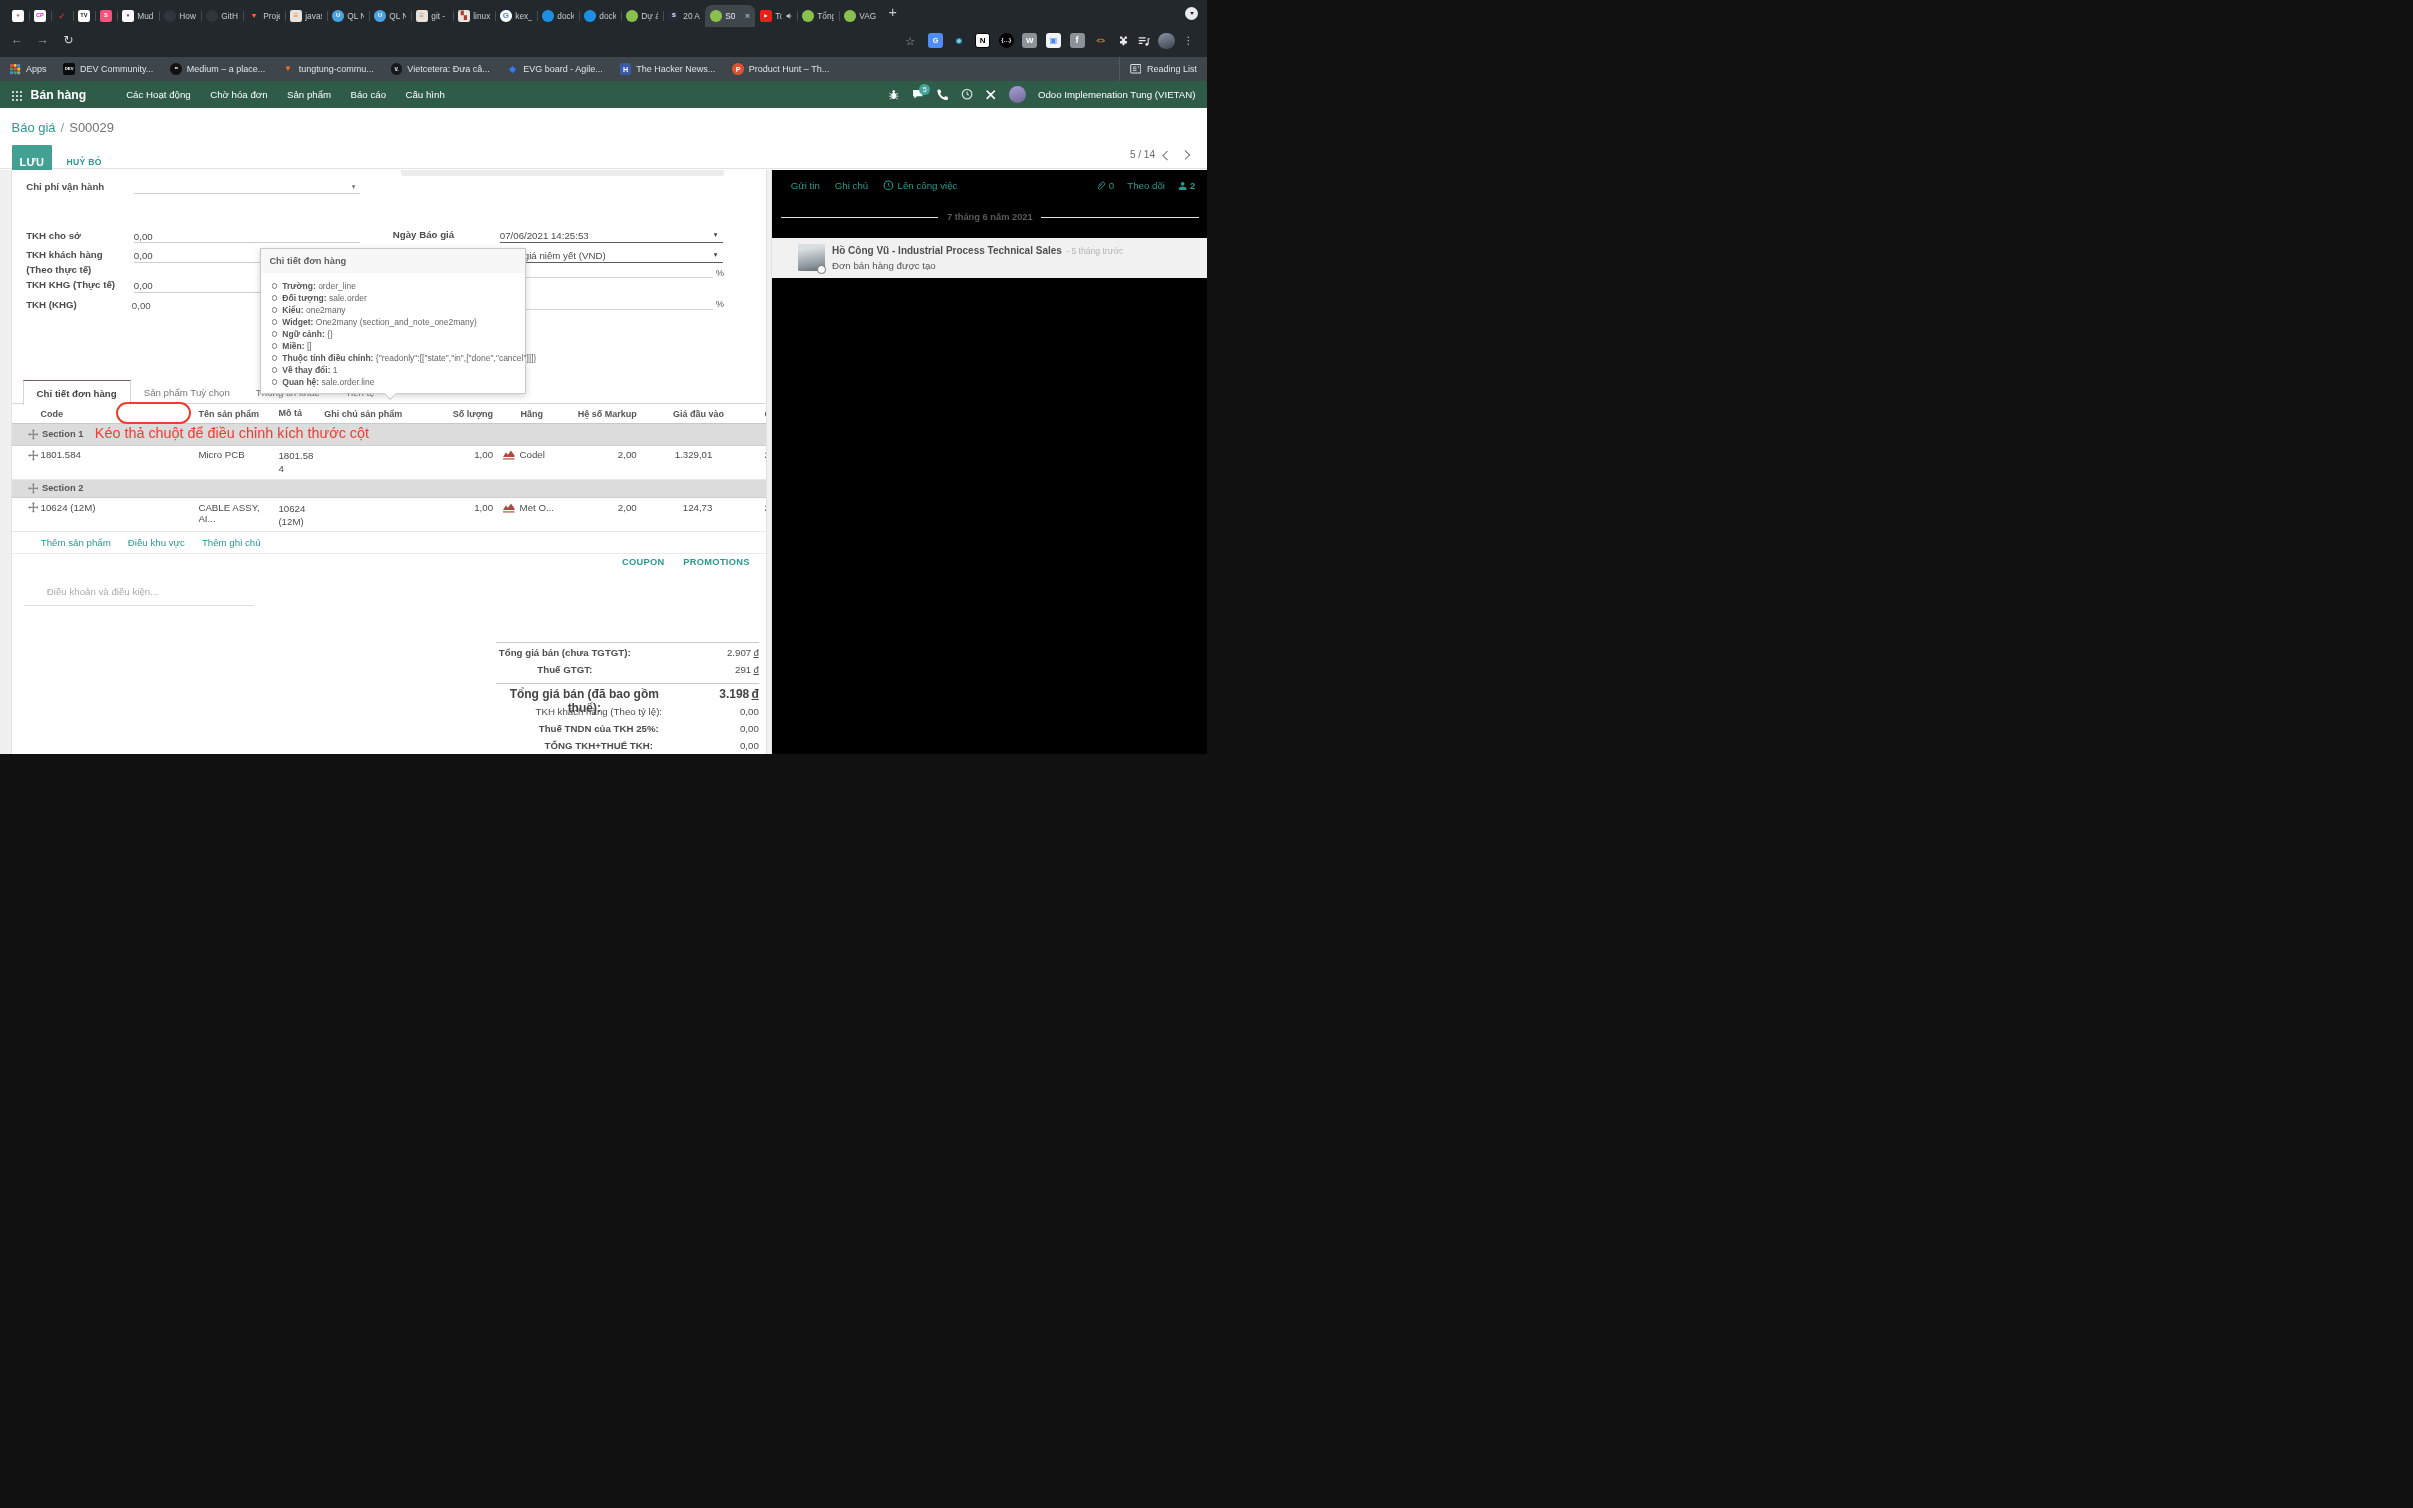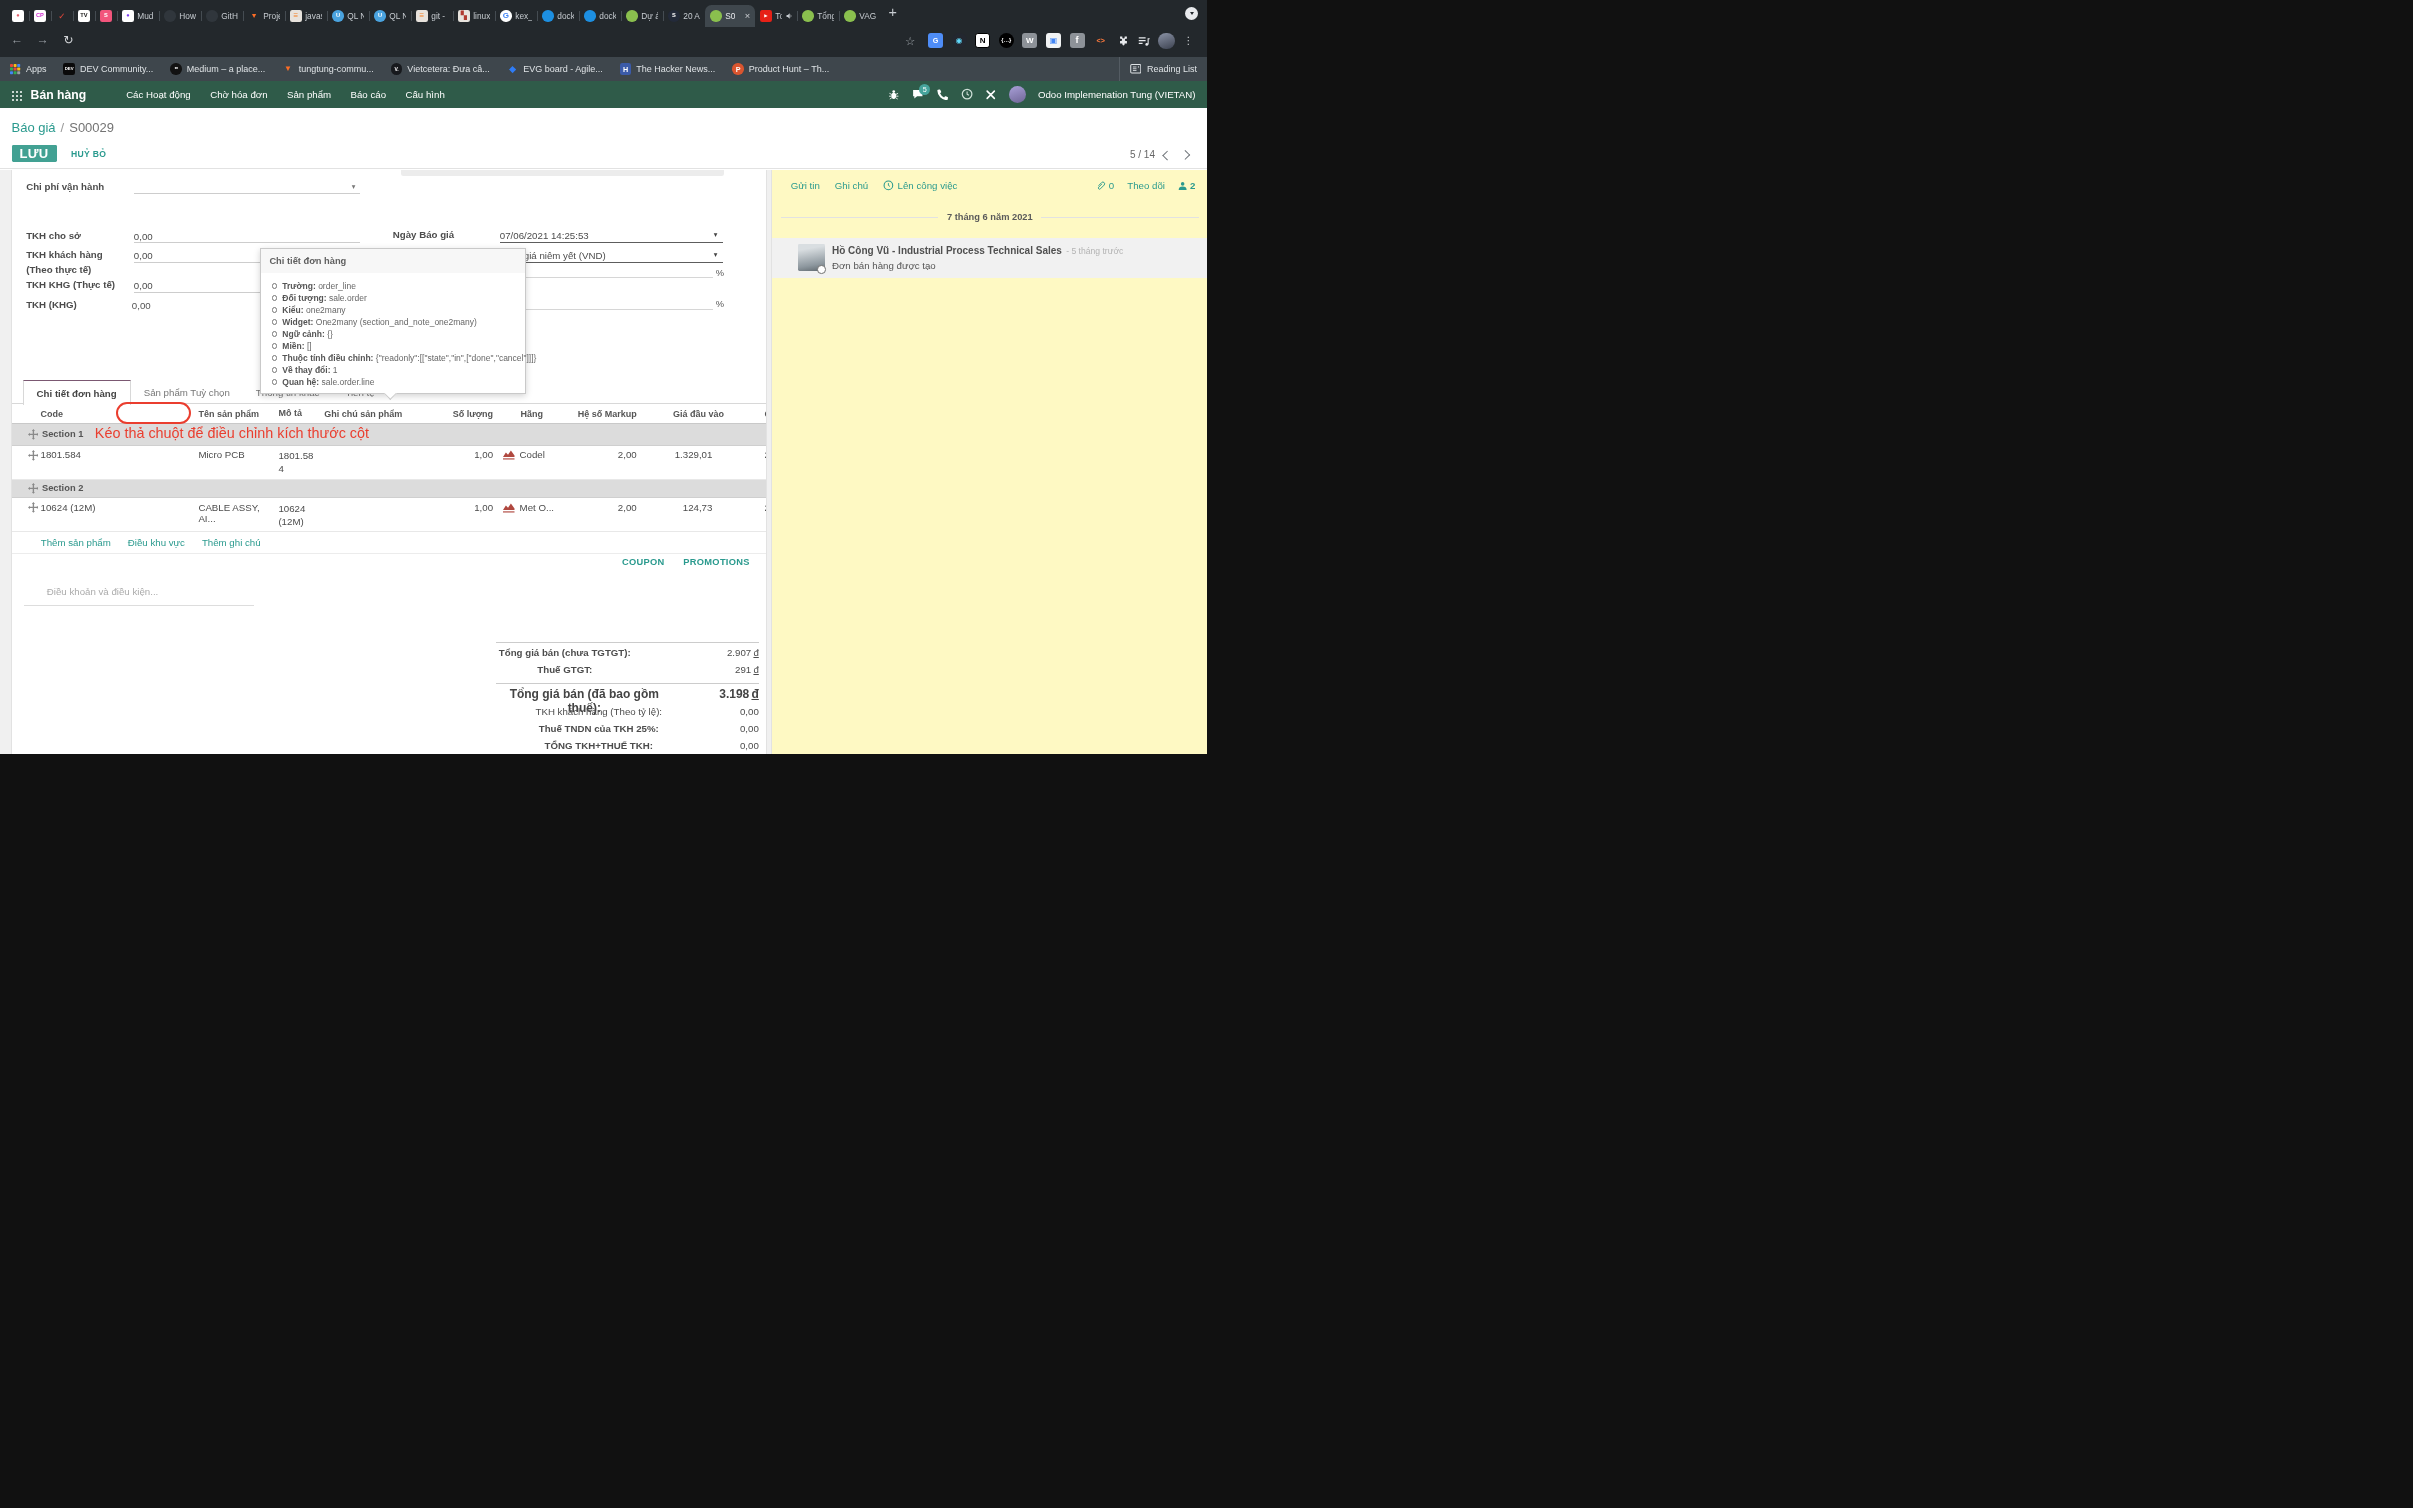--- a/index.html
+++ b/index.html
@@ -59,7 +59,7 @@
   .breadcrumb{position:absolute;left:11.5px;top:12.2px;font-size:13px}
   .bc-link{color:#2a9a8e}.bc-sep{color:#999;margin:0 5px}.bc-cur{color:#737373}
   .btnrow{position:absolute;left:11.5px;top:37px;display:flex;align-items:center;gap:14.4px}
-  .savebtn{background:#42a193;color:#fff;font-size:13px;font-weight:700;letter-spacing:0.3px;padding:1px 8px;border-radius:1.4px}
+  .savebtn{background:#42a193;color:#fff;font-size:11px;font-weight:700;letter-spacing:0.3px;padding:11px 8px;border-radius:1.4px}
   .discard{color:#2a9a8e;font-size:8.6px;font-weight:700;letter-spacing:0.3px}
   .pager{position:absolute;right:52px;top:41px;color:#666;font-size:10px}
   .chev{position:absolute;top:44px;width:6.5px;height:6.5px;border-left:1.8px solid #6b7075;border-bottom:1.8px solid #6b7075}

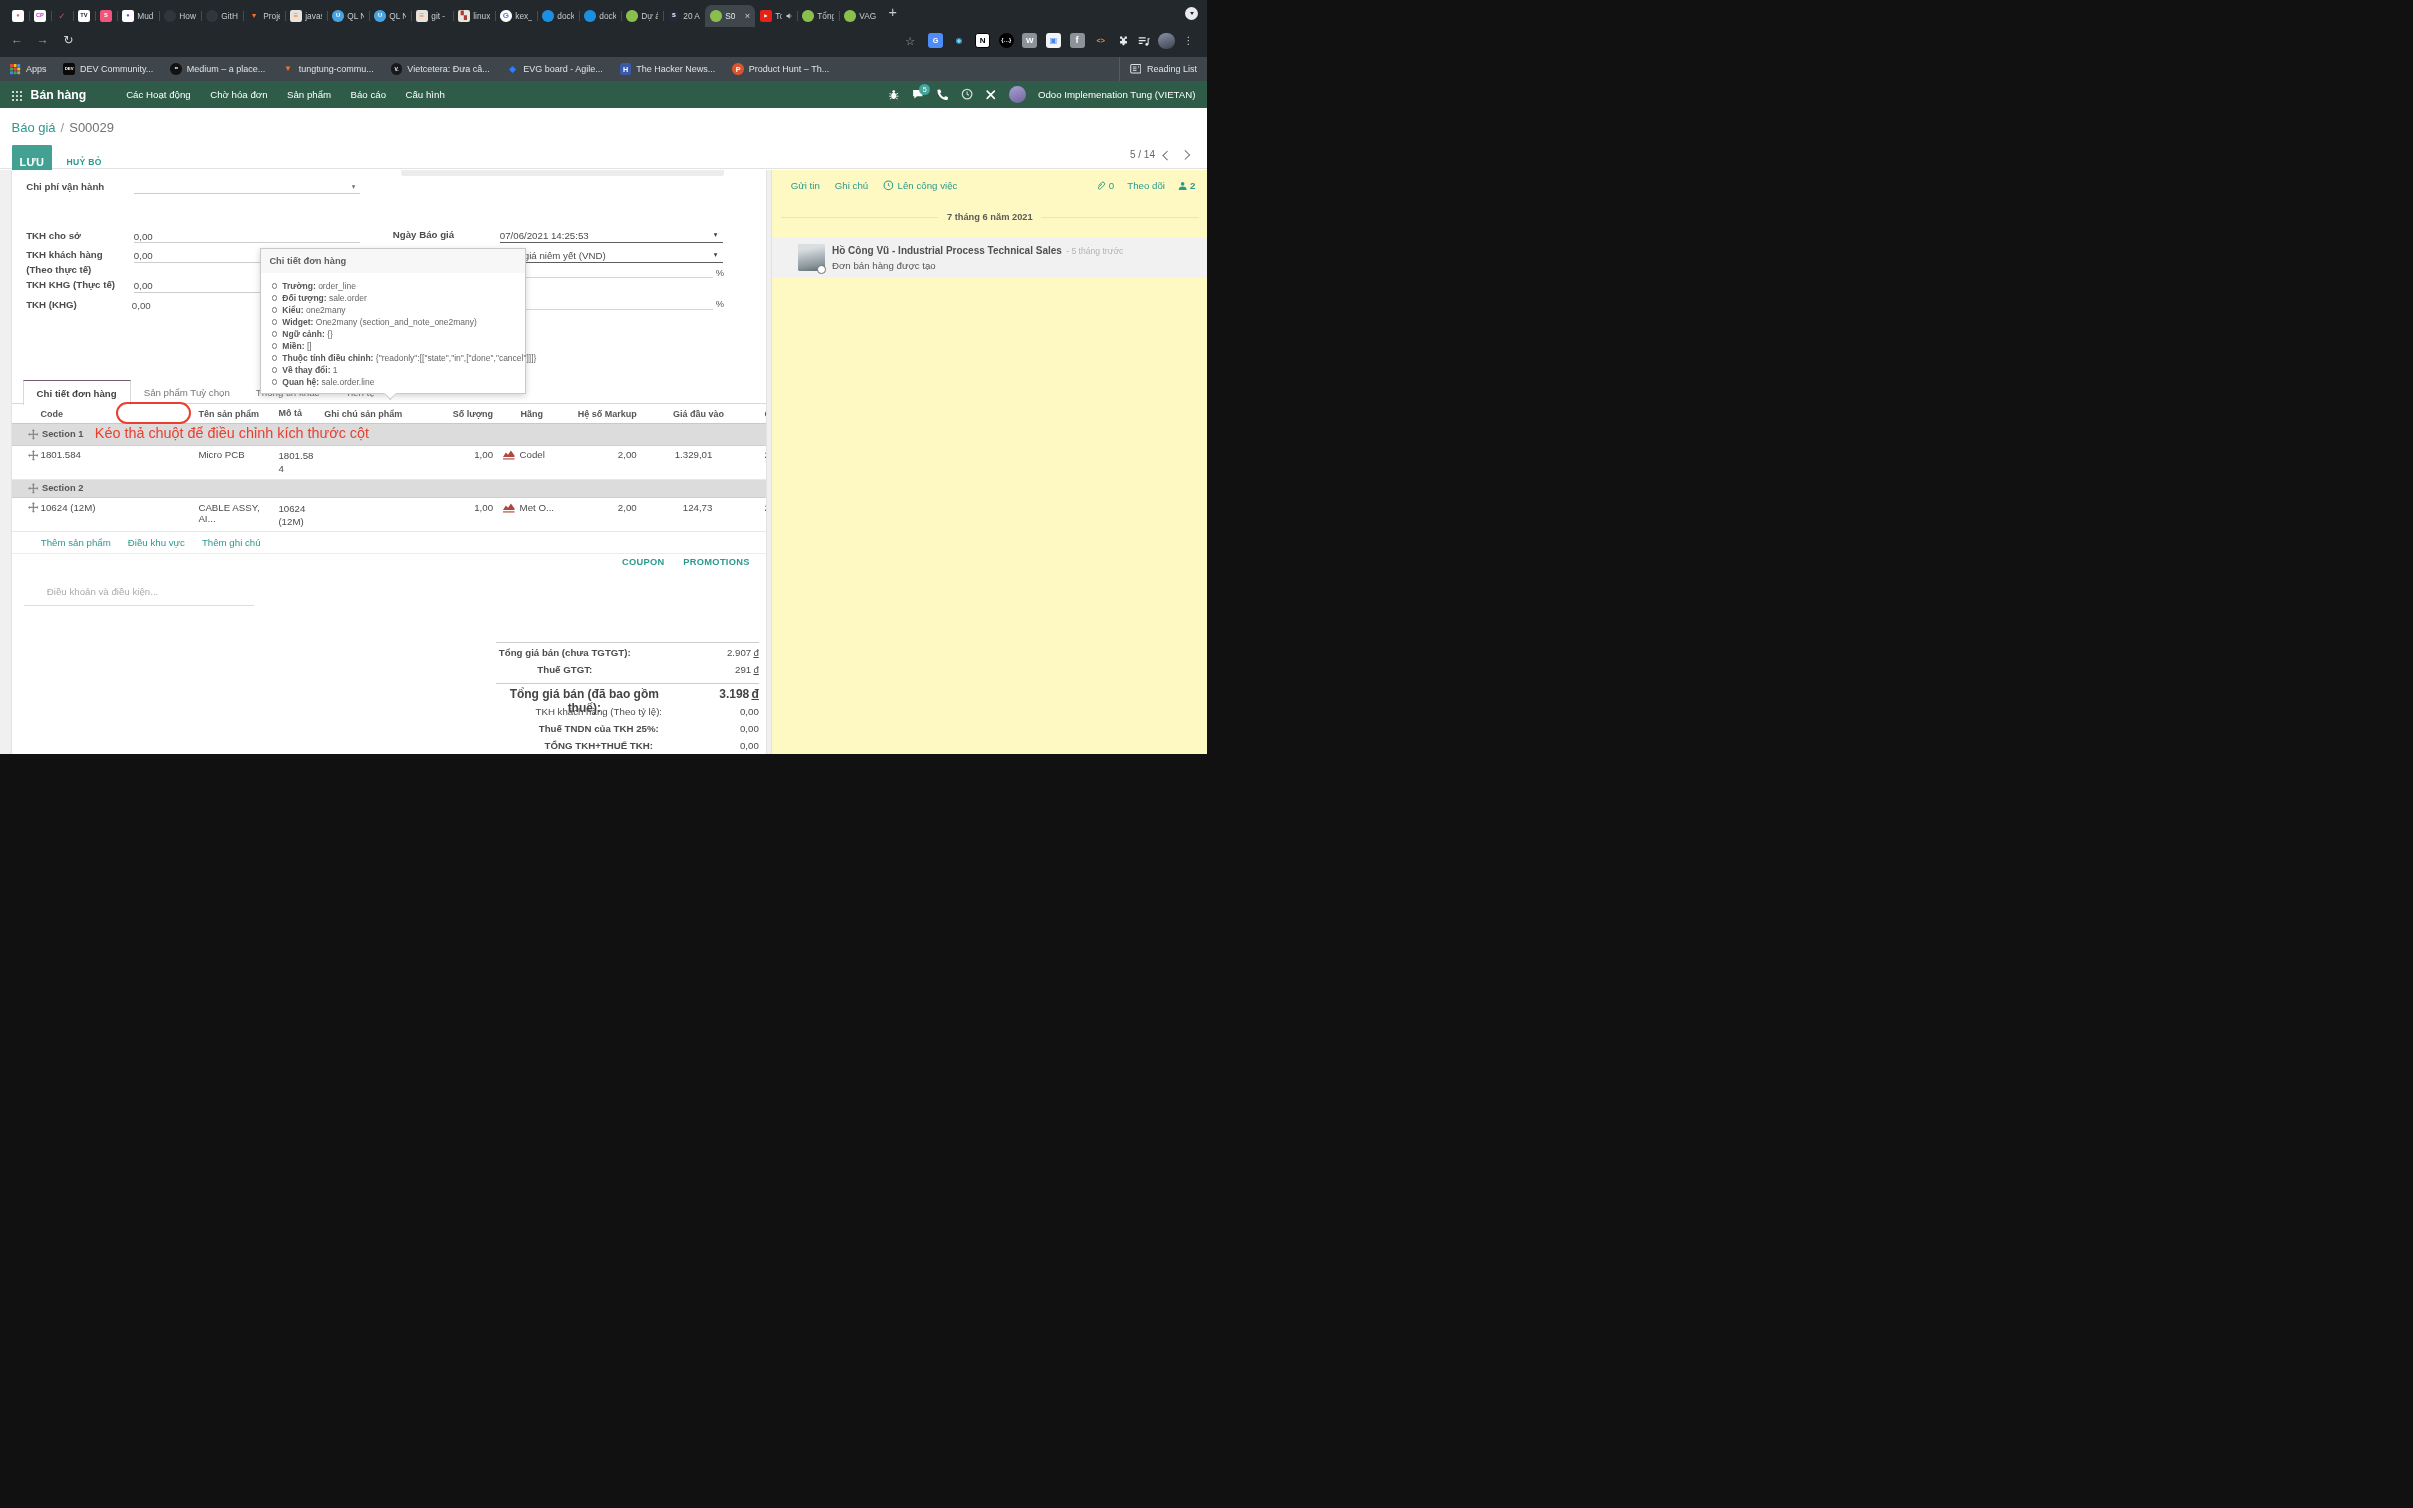--- a/index.html
+++ b/index.html
@@ -69,7 +69,7 @@
   
   .content{position:absolute;top:170px;left:0;right:0;bottom:0;background:#f0f0f0}
   .sheet{position:absolute;left:10.8px;top:0;width:756px;height:100%;background:#fff;border-left:0.7px solid #e2e2e2;border-right:0.7px solid #e2e2e2;overflow:hidden}
-  .chatter{position:absolute;left:771px;top:0;right:0;height:100%;background:#fef9c3;border-left:0.7px solid #e2e2e2}
+  .chatter{position:absolute;left:771px;top:0;right:0;height:100%;background:#000000;border-left:0.7px solid #e2e2e2}
 
   .flabel{position:absolute;font-size:9.7px;font-weight:600;color:#4c4c4c;line-height:15px}
   .fval{position:absolute;font-size:9.7px;color:#4c4c4c;line-height:13px}

